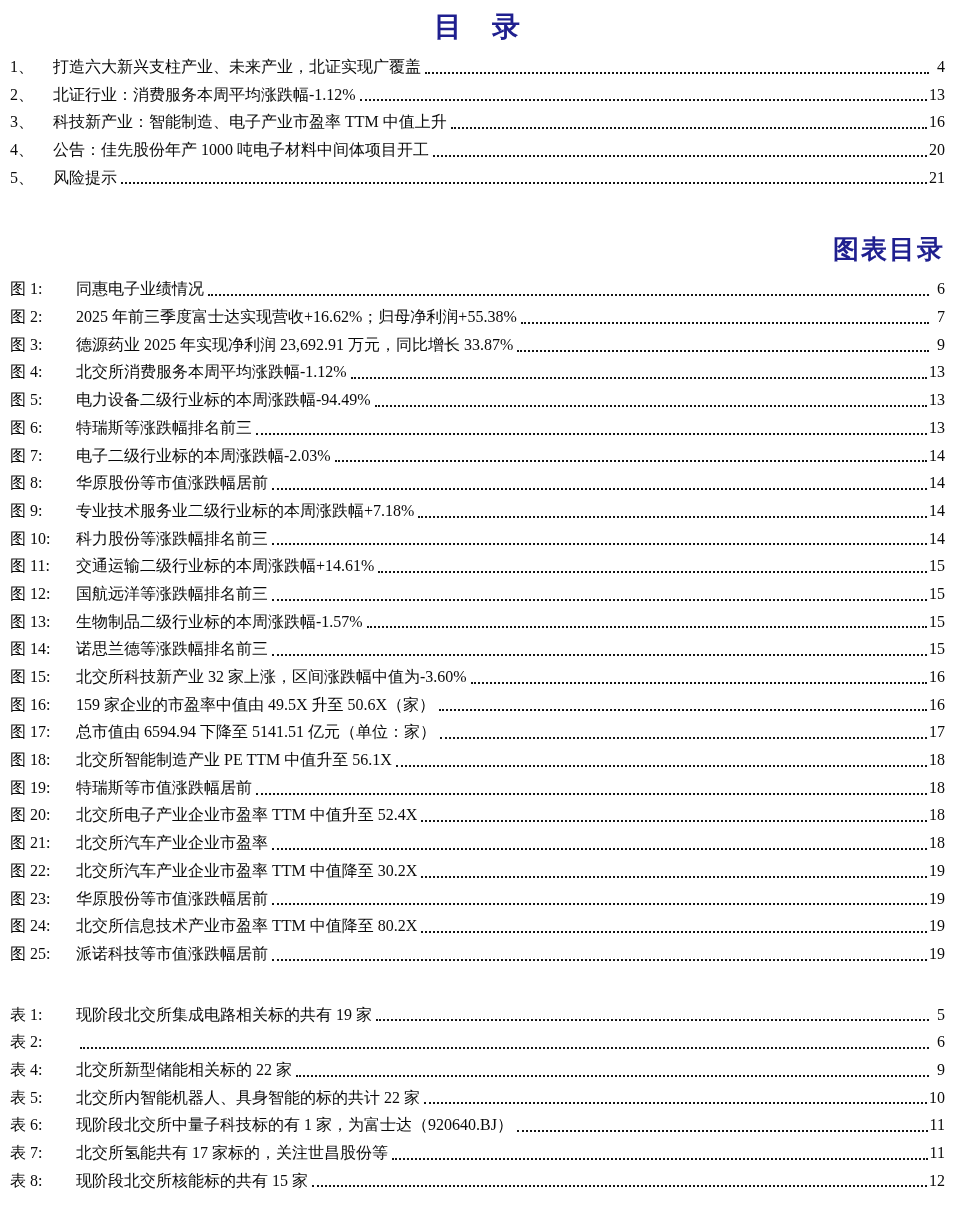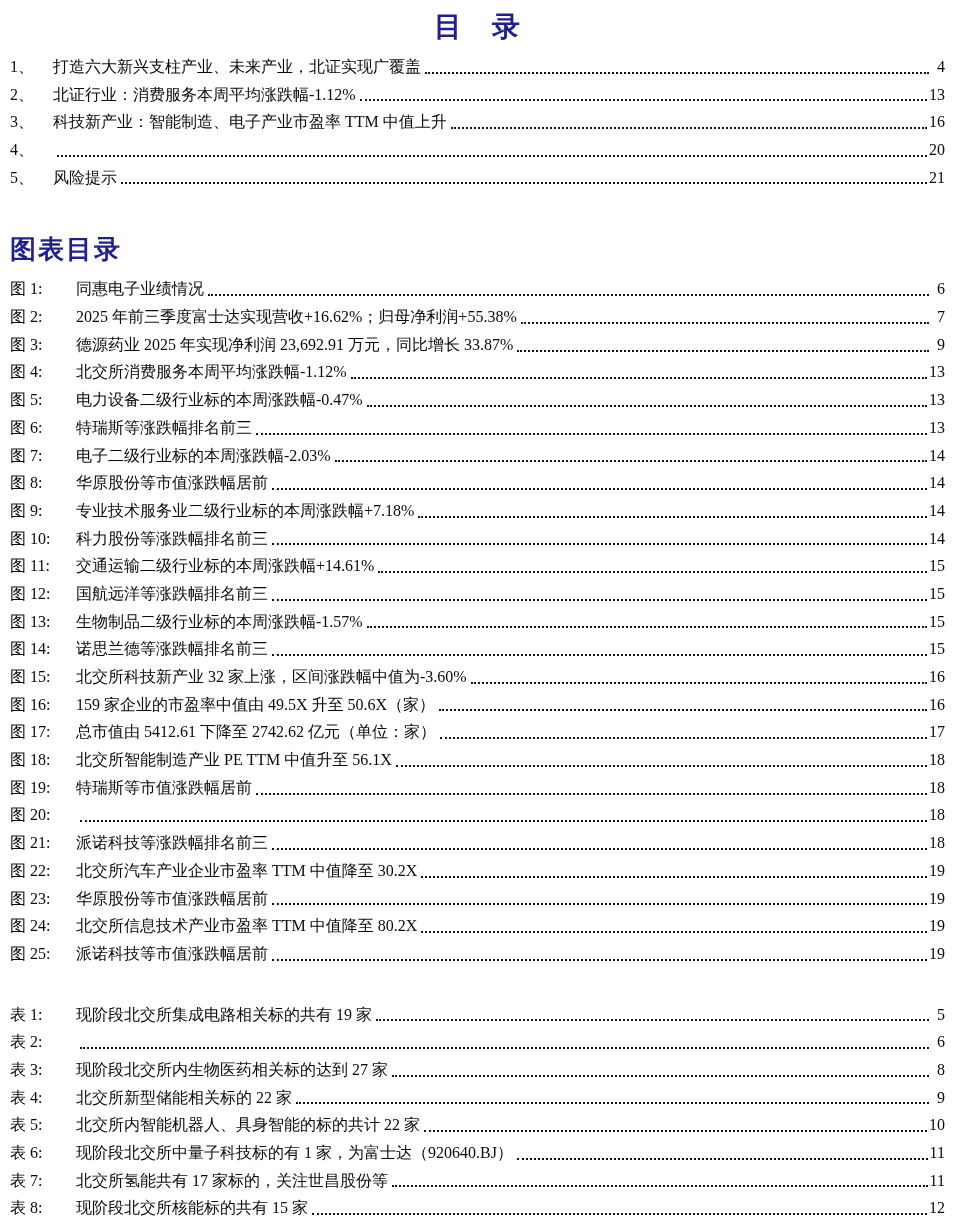--- a/index.html
+++ b/index.html
@@ -96,6 +96,7 @@
       </div>
       <div class="row">
         <span class="row-label">4、</span>
+        <span class="row-title">公告：佳先股份年产 1000 吨电子材料中间体项目开工</span>
         <span class="leader"></span>
         <span class="pagenum">20</span>
       </div>

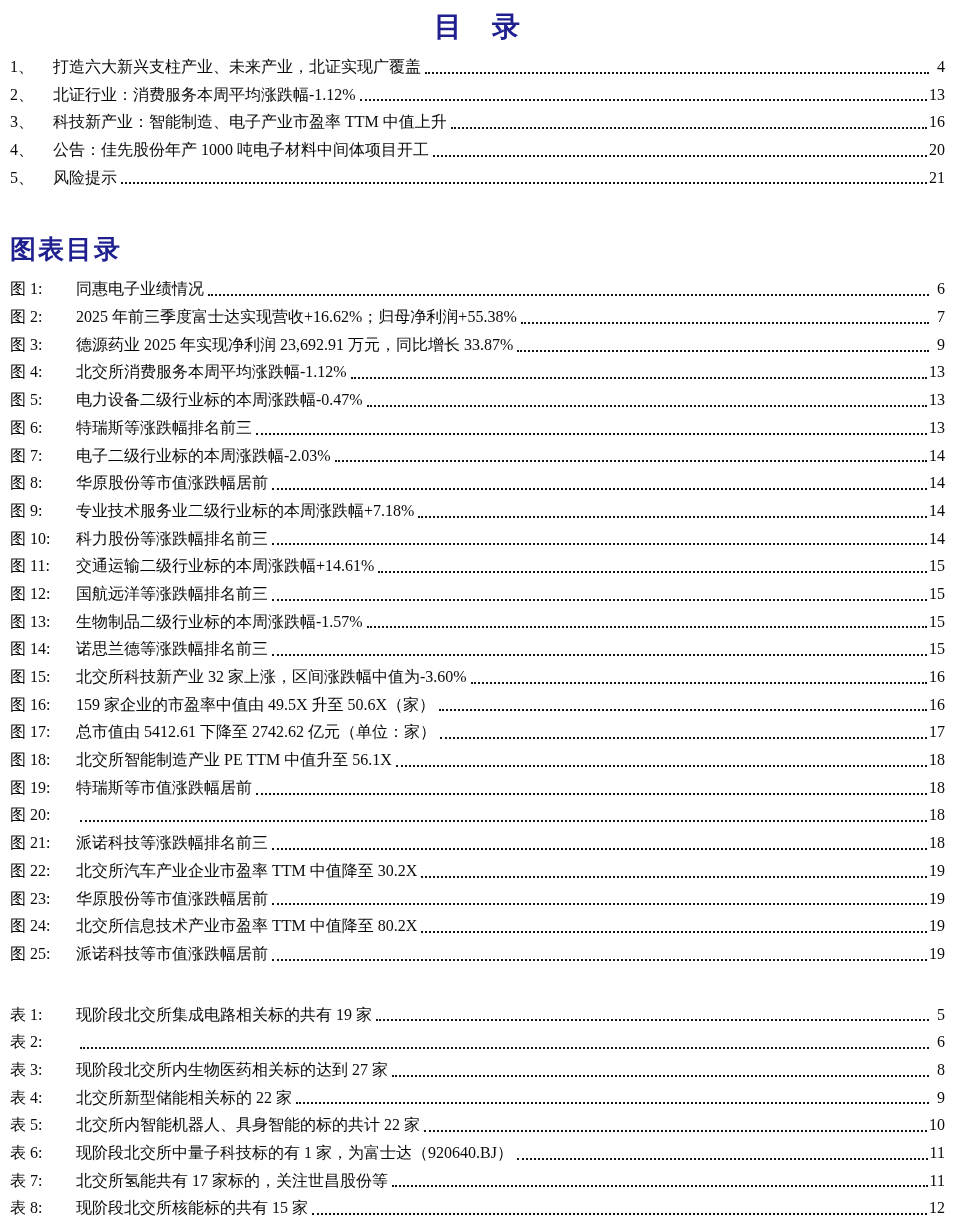--- a/index.html
+++ b/index.html
@@ -30,7 +30,7 @@
     margin:0;
   }
   .section-title{
-    text-align:left;
+    text-align:right;
     color:var(--heading-color);
     font-size:26px;
     font-weight:bold;

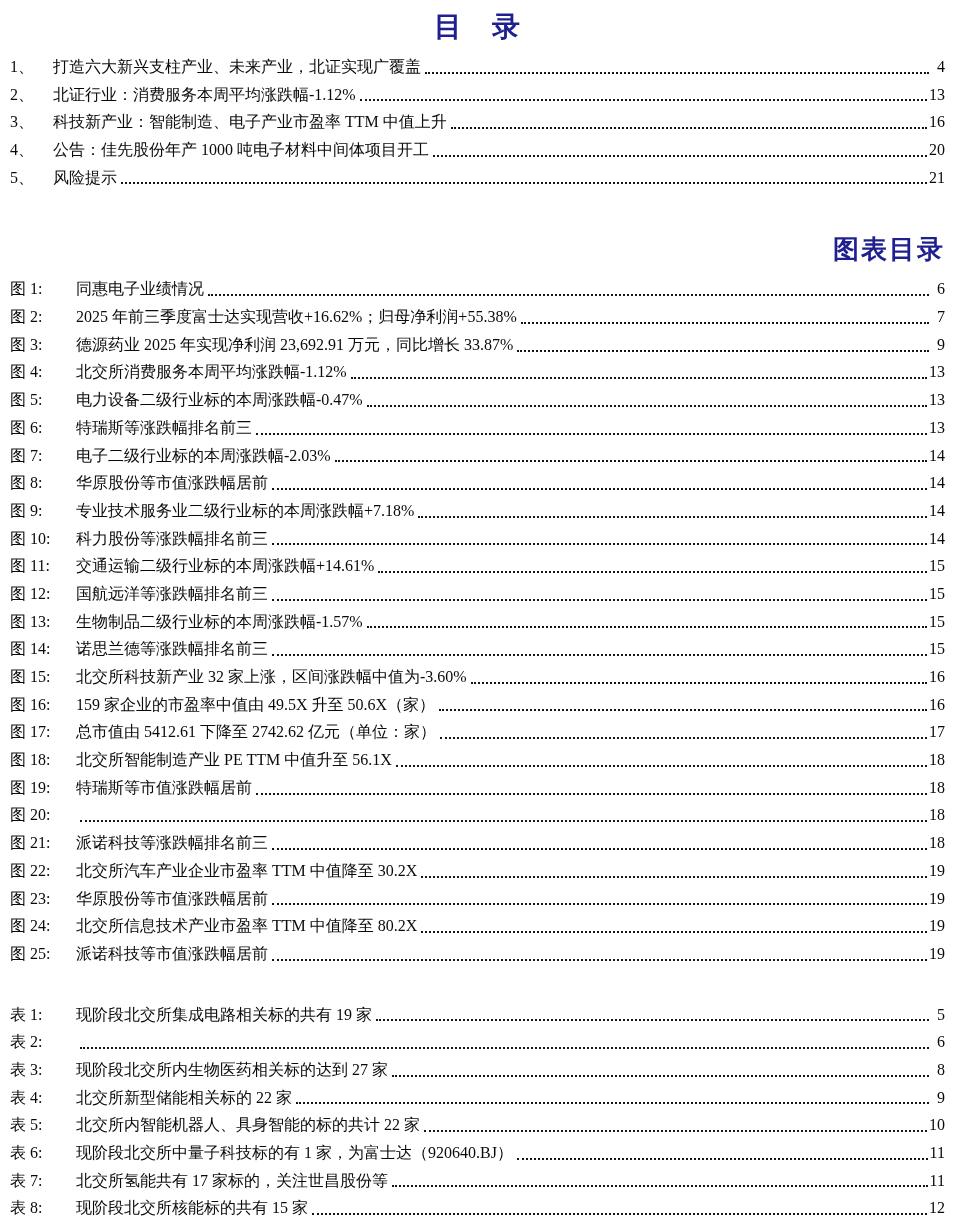--- a/index.html
+++ b/index.html
@@ -138,7 +138,7 @@
       </div>
       <div class="row">
         <span class="row-label">图 5:</span>
-        <span class="row-title">电力设备二级行业标的本周涨跌幅-0.47%</span>
+        <span class="row-title">电力设备二级行业标的本周涨跌幅-94.49%</span>
         <span class="leader"></span>
         <span class="pagenum">13</span>
       </div>

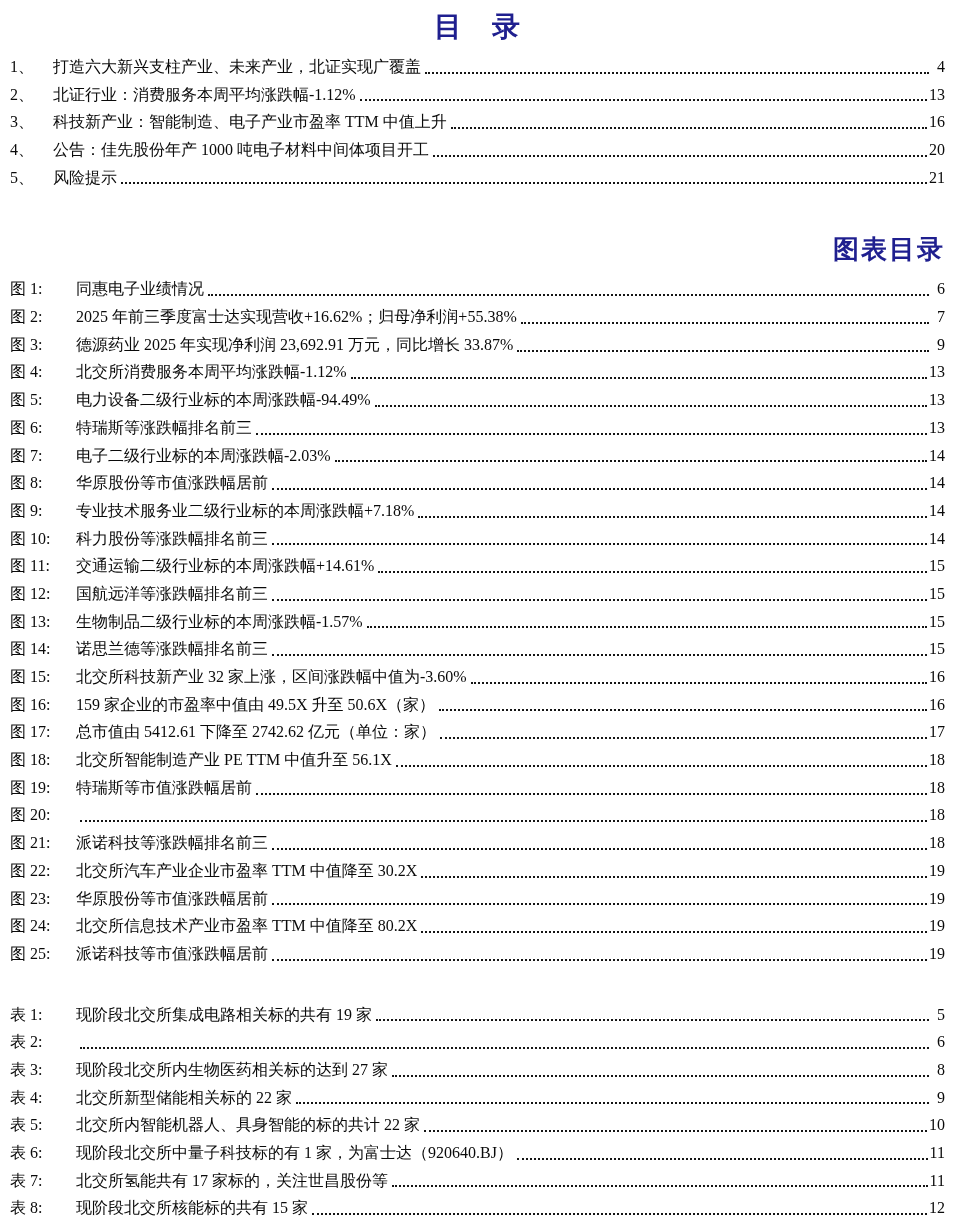--- a/index.html
+++ b/index.html
@@ -210,7 +210,7 @@
       </div>
       <div class="row">
         <span class="row-label">图 17:</span>
-        <span class="row-title">总市值由 5412.61 下降至 2742.62 亿元（单位：家）</span>
+        <span class="row-title">总市值由 6594.94 下降至 5141.51 亿元（单位：家）</span>
         <span class="leader"></span>
         <span class="pagenum">17</span>
       </div>

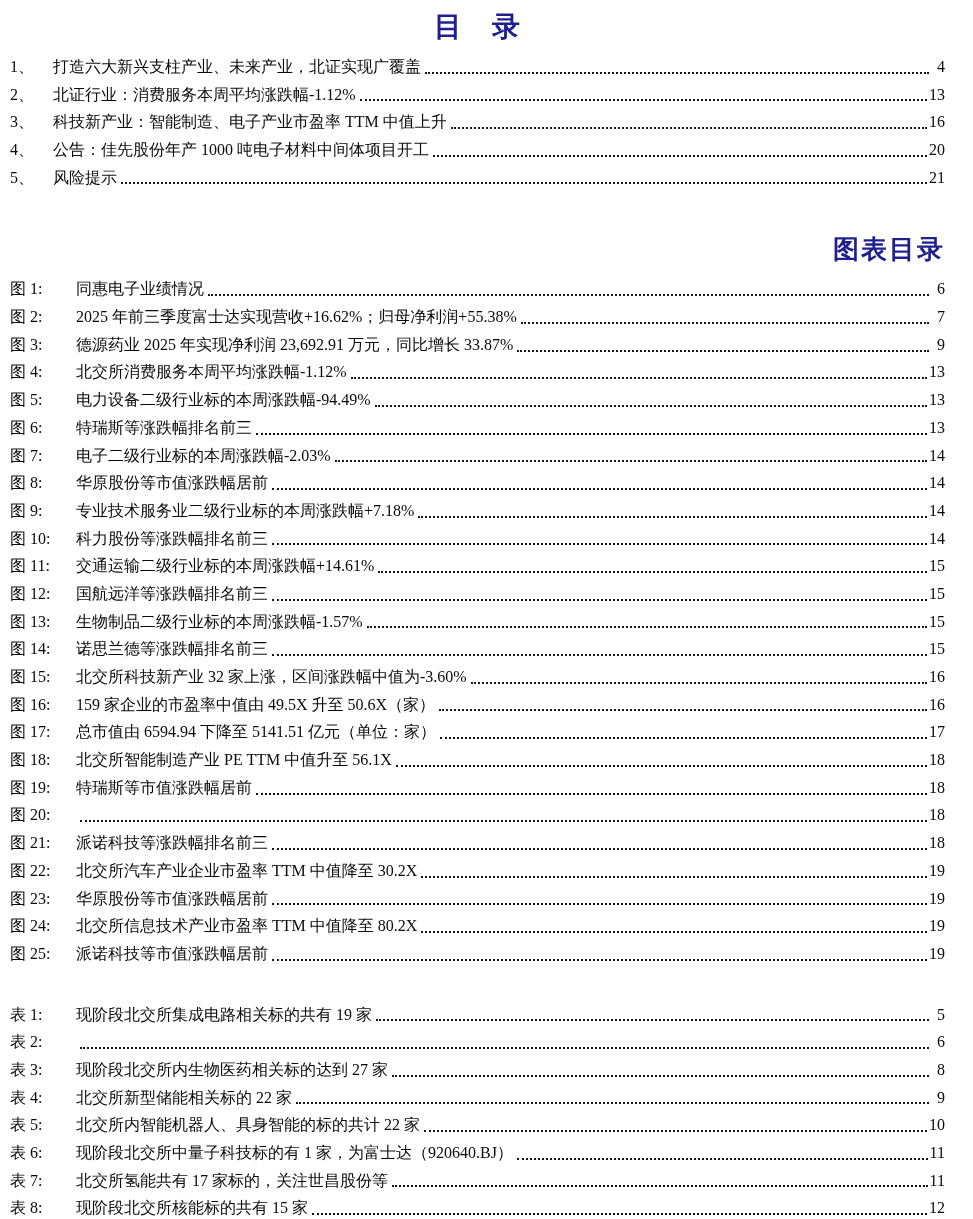--- a/index.html
+++ b/index.html
@@ -228,6 +228,7 @@
       </div>
       <div class="row">
         <span class="row-label">图 20:</span>
+        <span class="row-title">北交所电子产业企业市盈率 TTM 中值升至 52.4X</span>
         <span class="leader"></span>
         <span class="pagenum">18</span>
       </div>

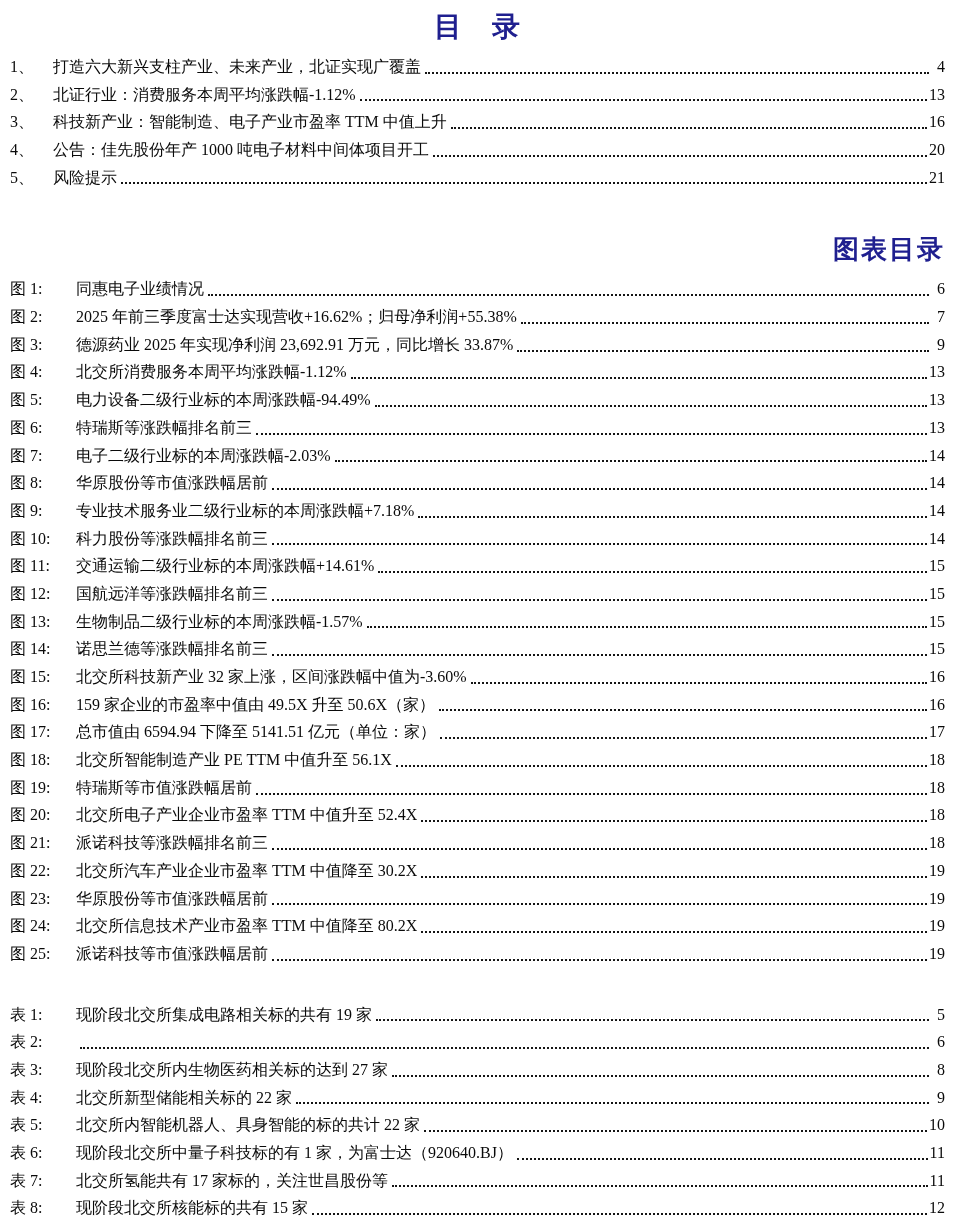--- a/index.html
+++ b/index.html
@@ -234,7 +234,7 @@
       </div>
       <div class="row">
         <span class="row-label">图 21:</span>
-        <span class="row-title">派诺科技等涨跌幅排名前三</span>
+        <span class="row-title">北交所汽车产业企业市盈率</span>
         <span class="leader"></span>
         <span class="pagenum">18</span>
       </div>

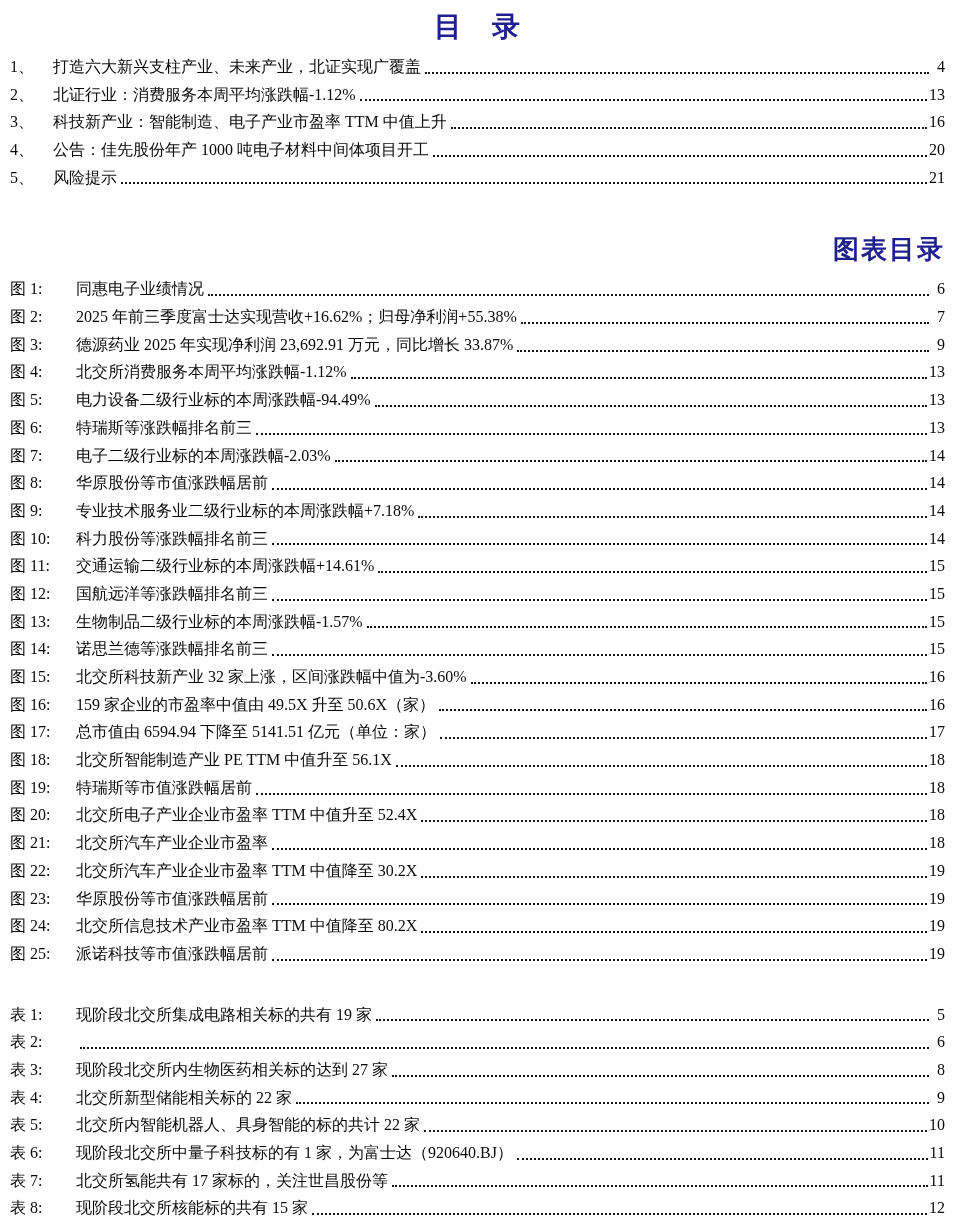--- a/index.html
+++ b/index.html
@@ -278,12 +278,6 @@
         <span class="pagenum">6</span>
       </div>
       <div class="row">
-        <span class="row-label">表 3:</span>
-        <span class="row-title">现阶段北交所内生物医药相关标的达到 27 家</span>
-        <span class="leader"></span>
-        <span class="pagenum">8</span>
-      </div>
-      <div class="row">
         <span class="row-label">表 4:</span>
         <span class="row-title">北交所新型储能相关标的 22 家</span>
         <span class="leader"></span>

